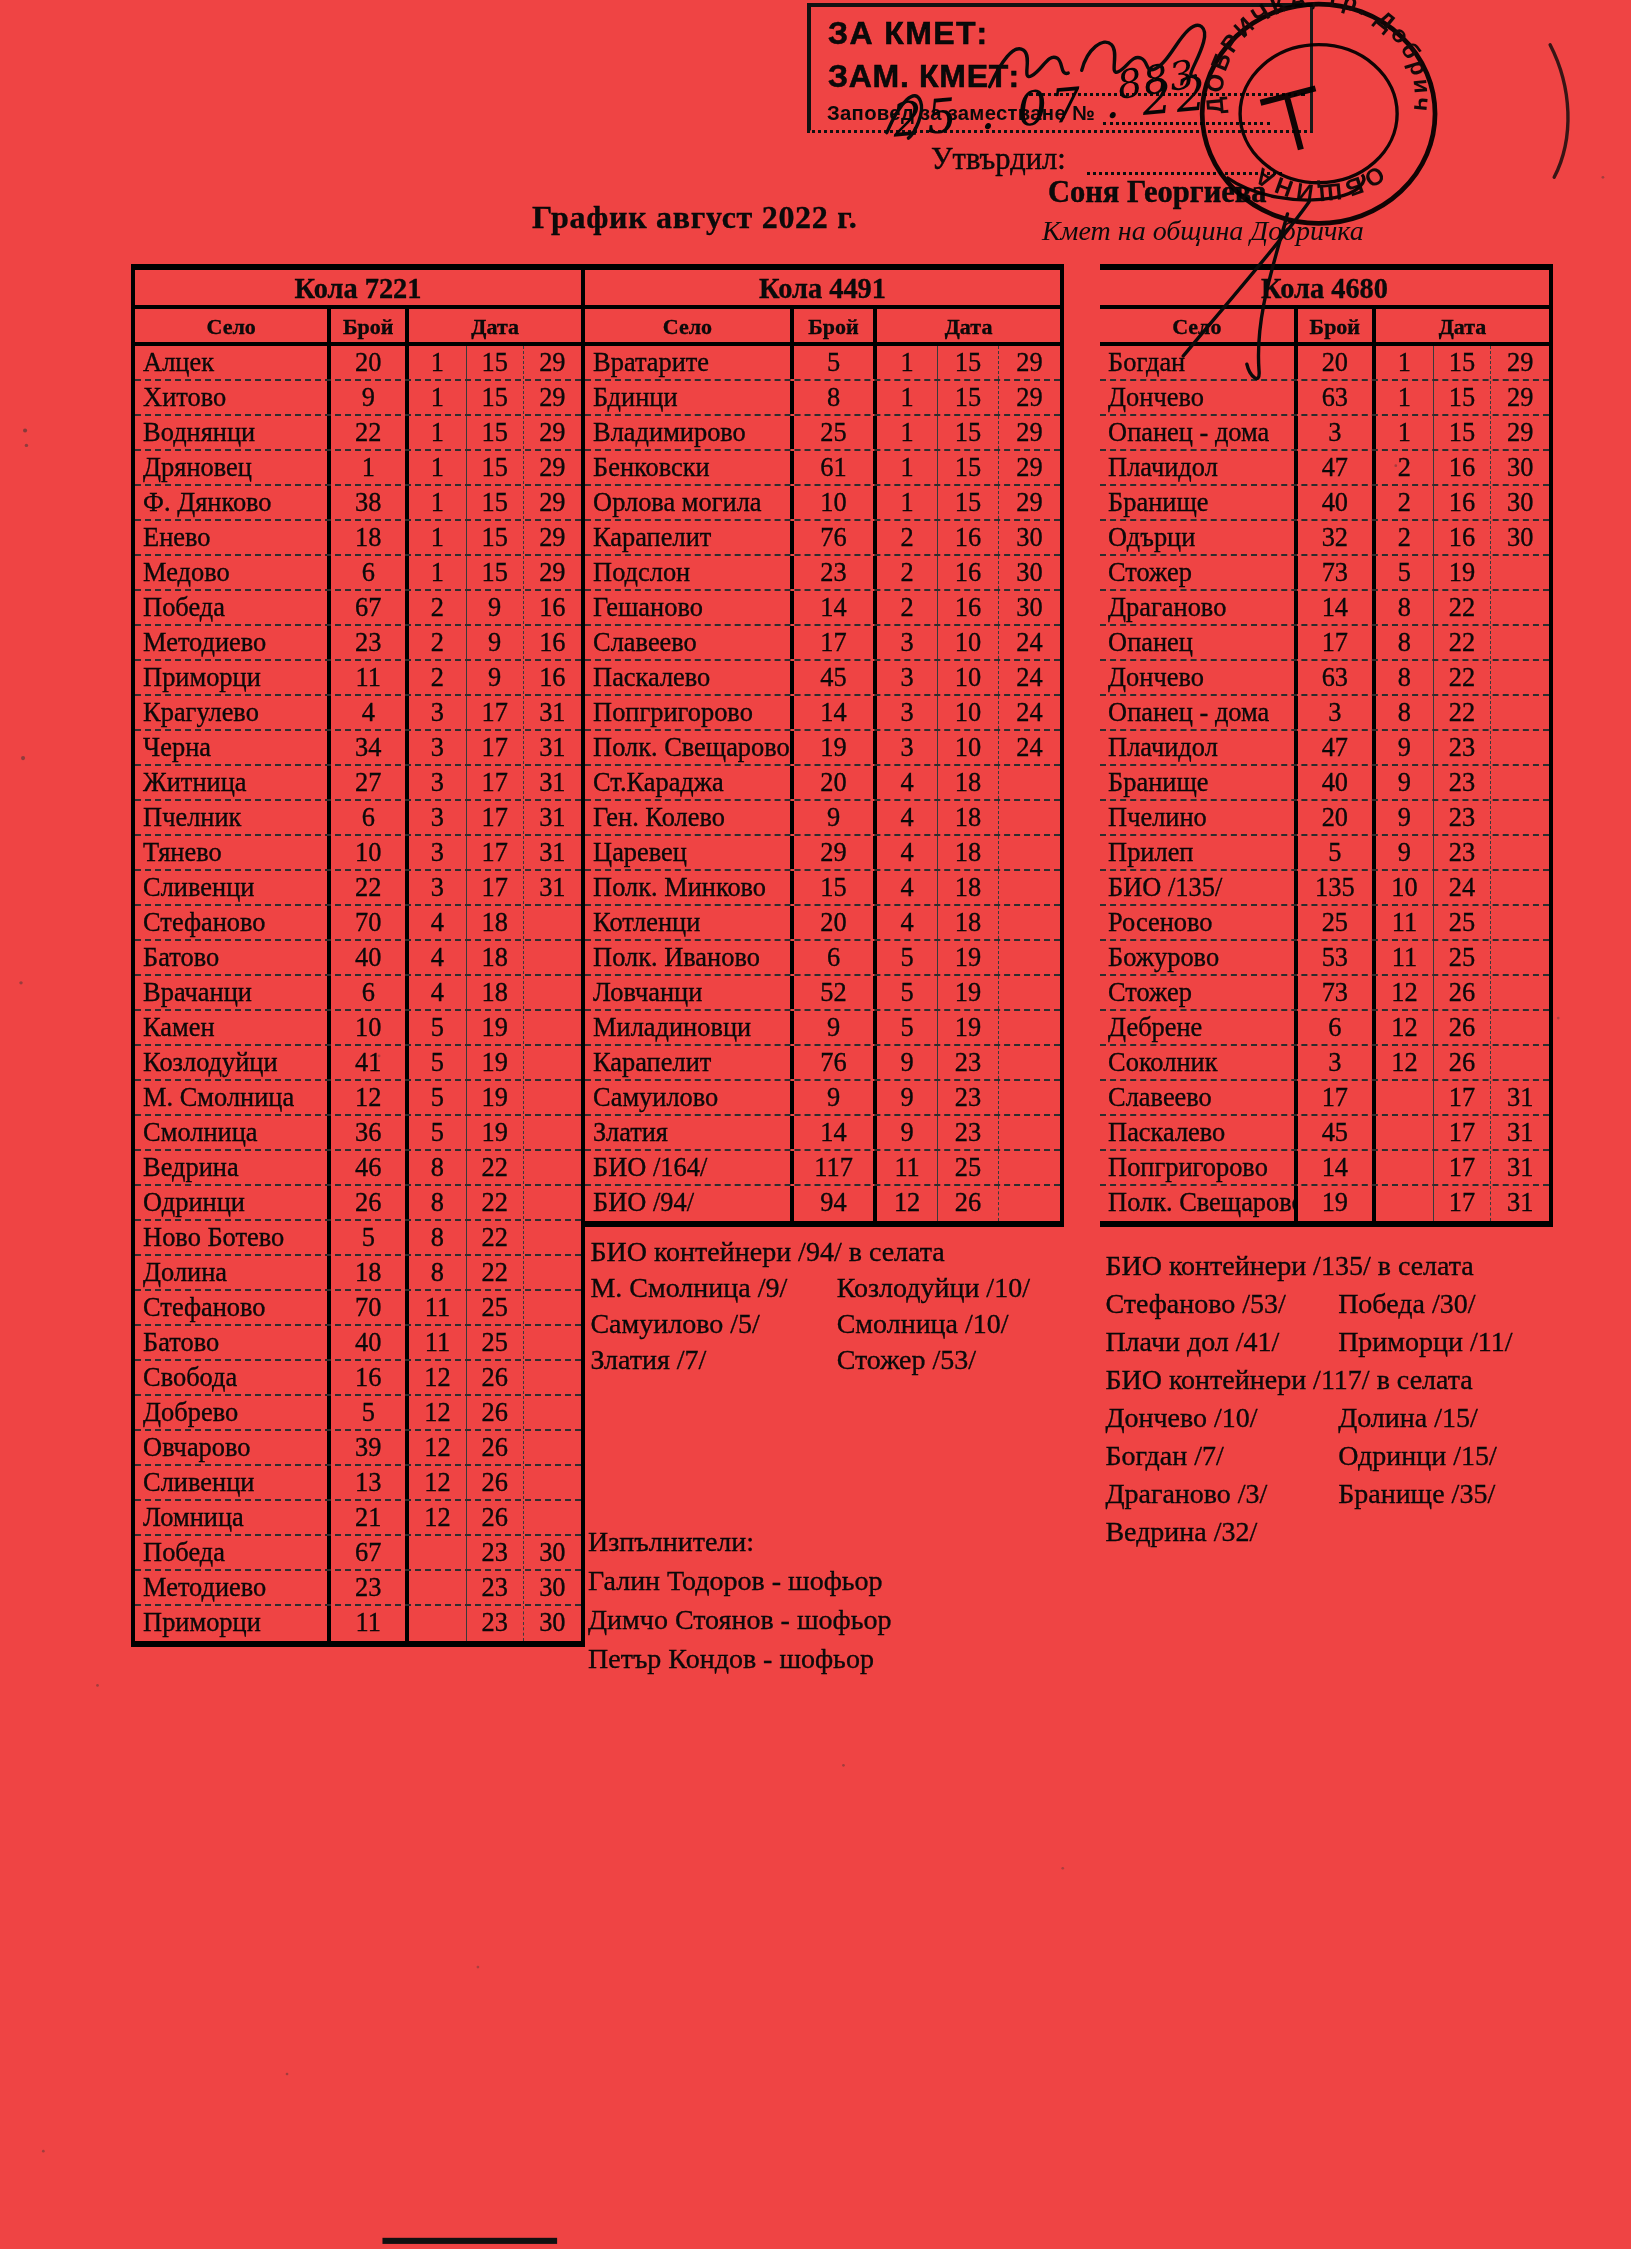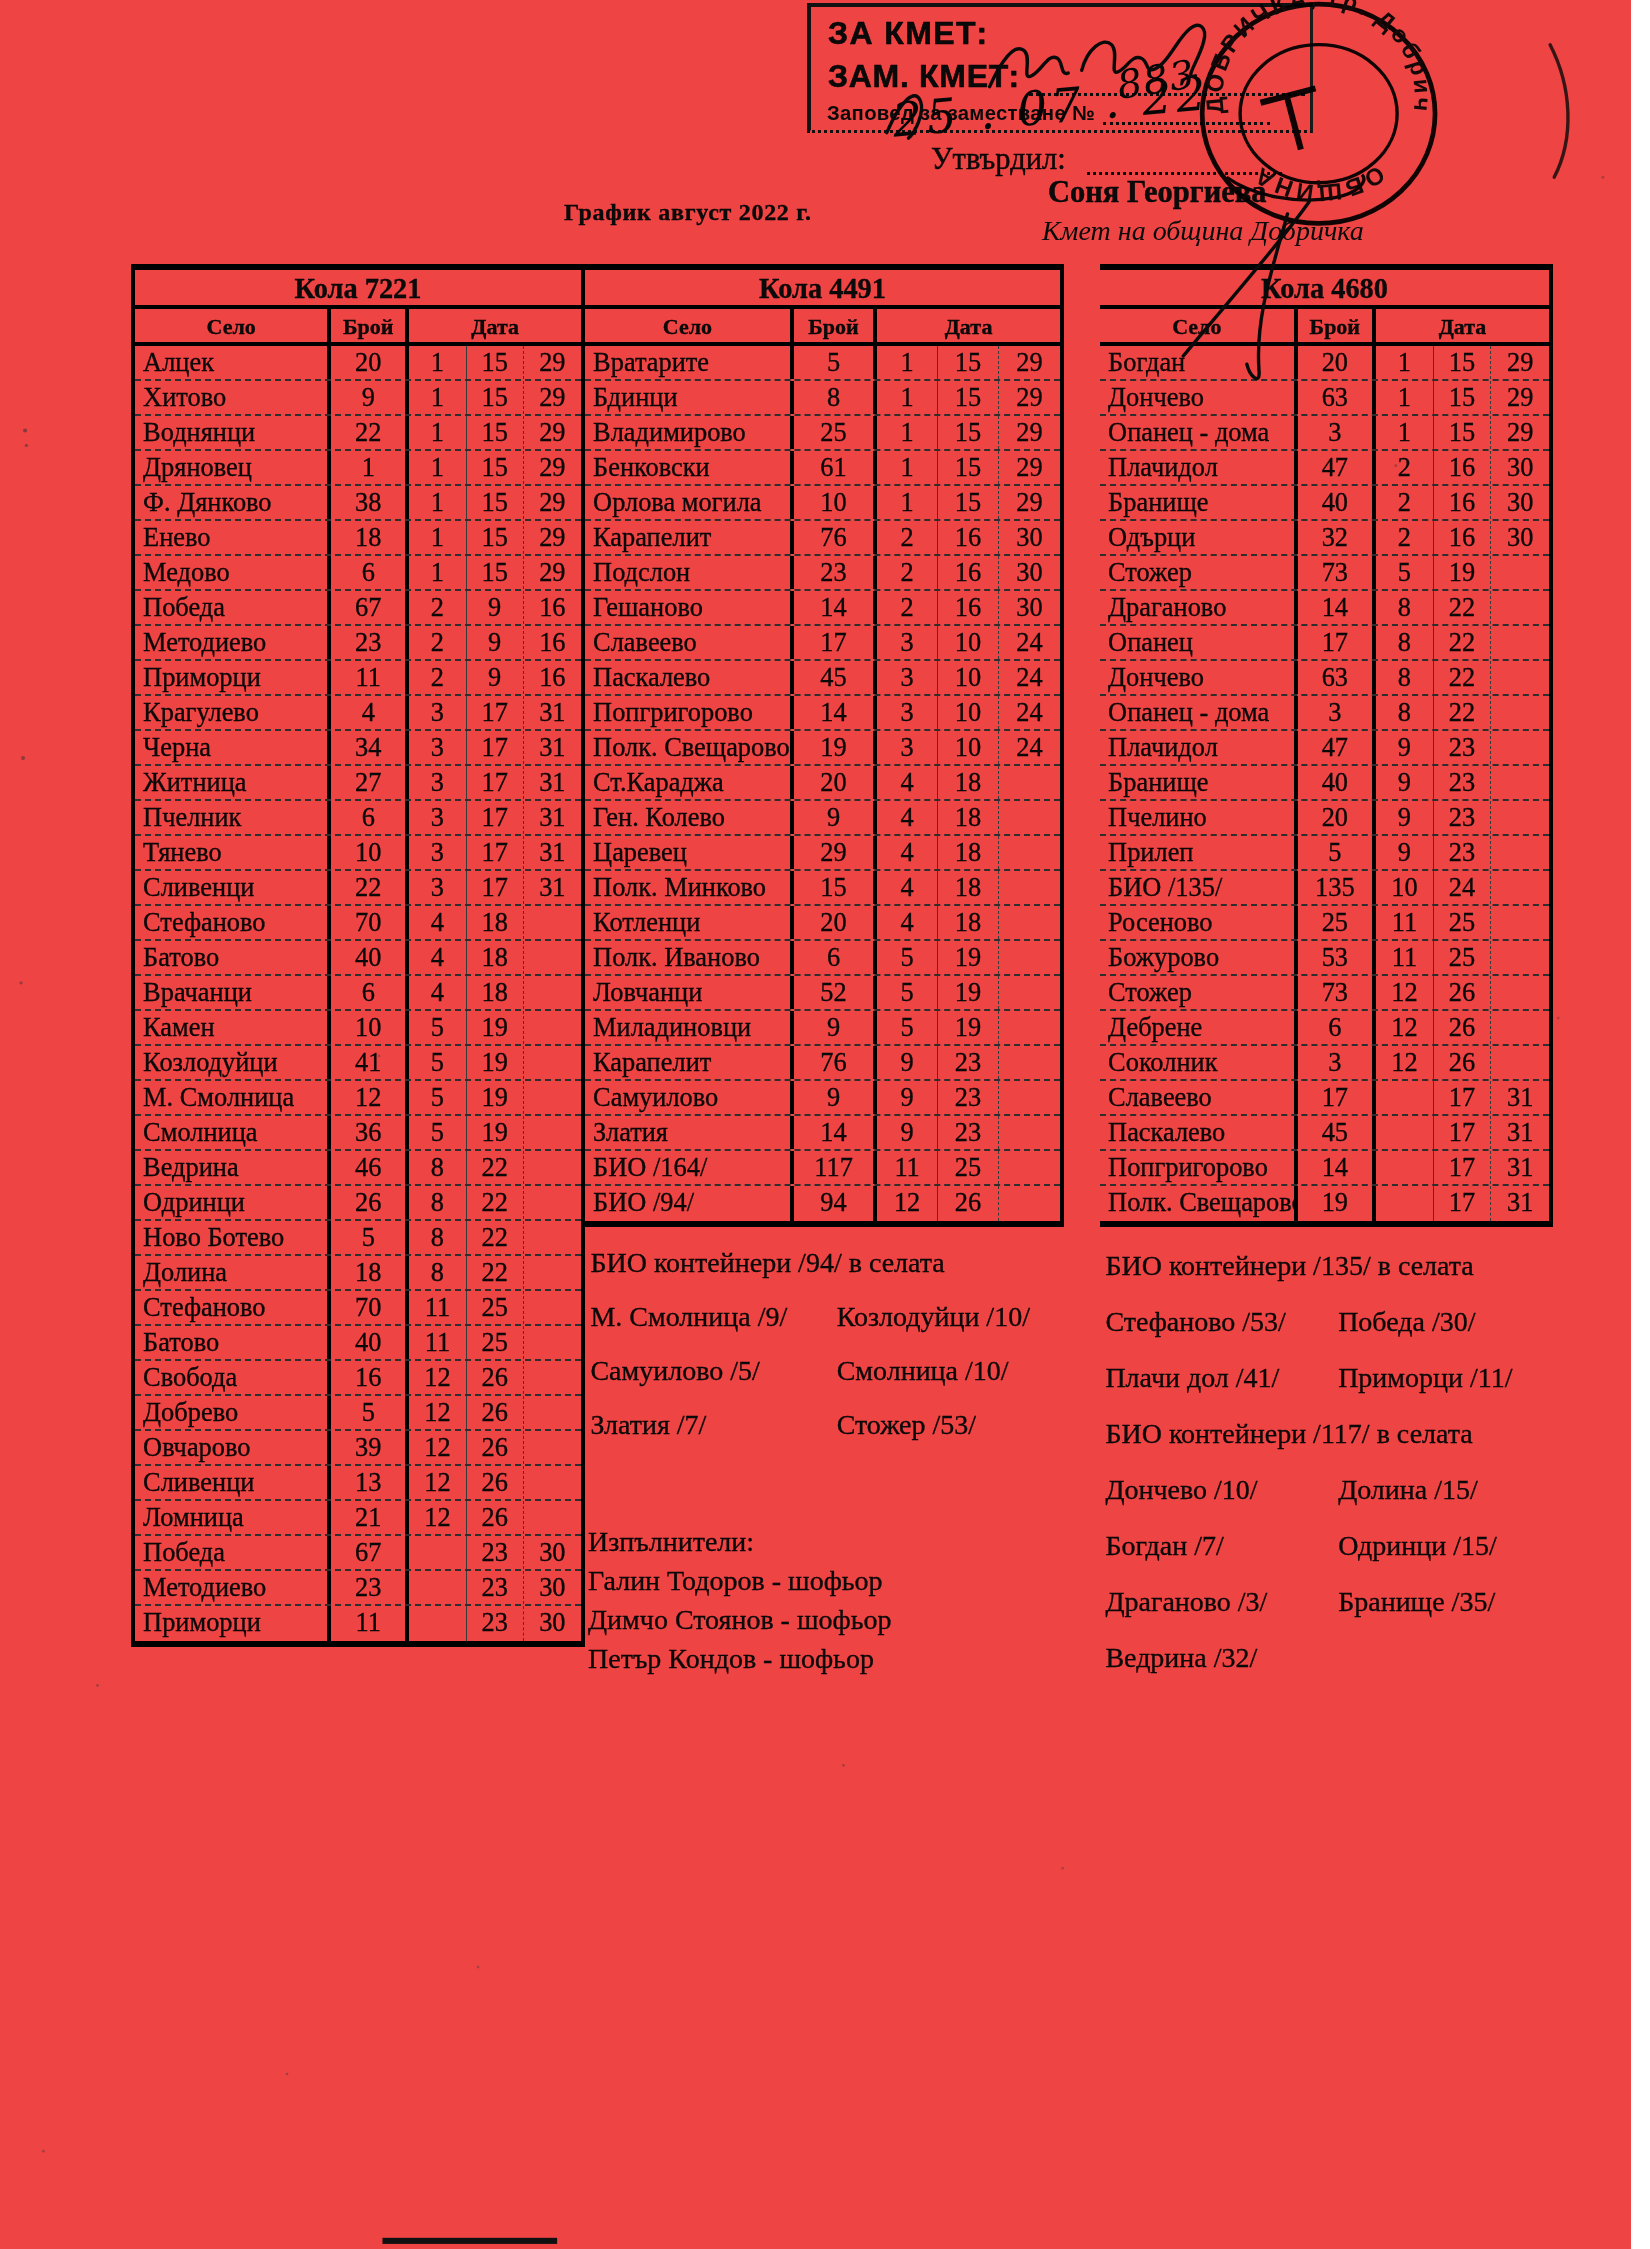--- a/index.html
+++ b/index.html
@@ -14,8 +14,8 @@
   }
   
   .doc-title {
-    position: absolute; left: 564px; top: 199px;
-    font-size: 24px; font-weight: bold; letter-spacing: 0.7px;
+    position: absolute; left: 532px; top: 199px;
+    font-size: 32px; font-weight: bold; letter-spacing: 0.7px;
     -webkit-text-stroke: 0.3px #000;
   }
   

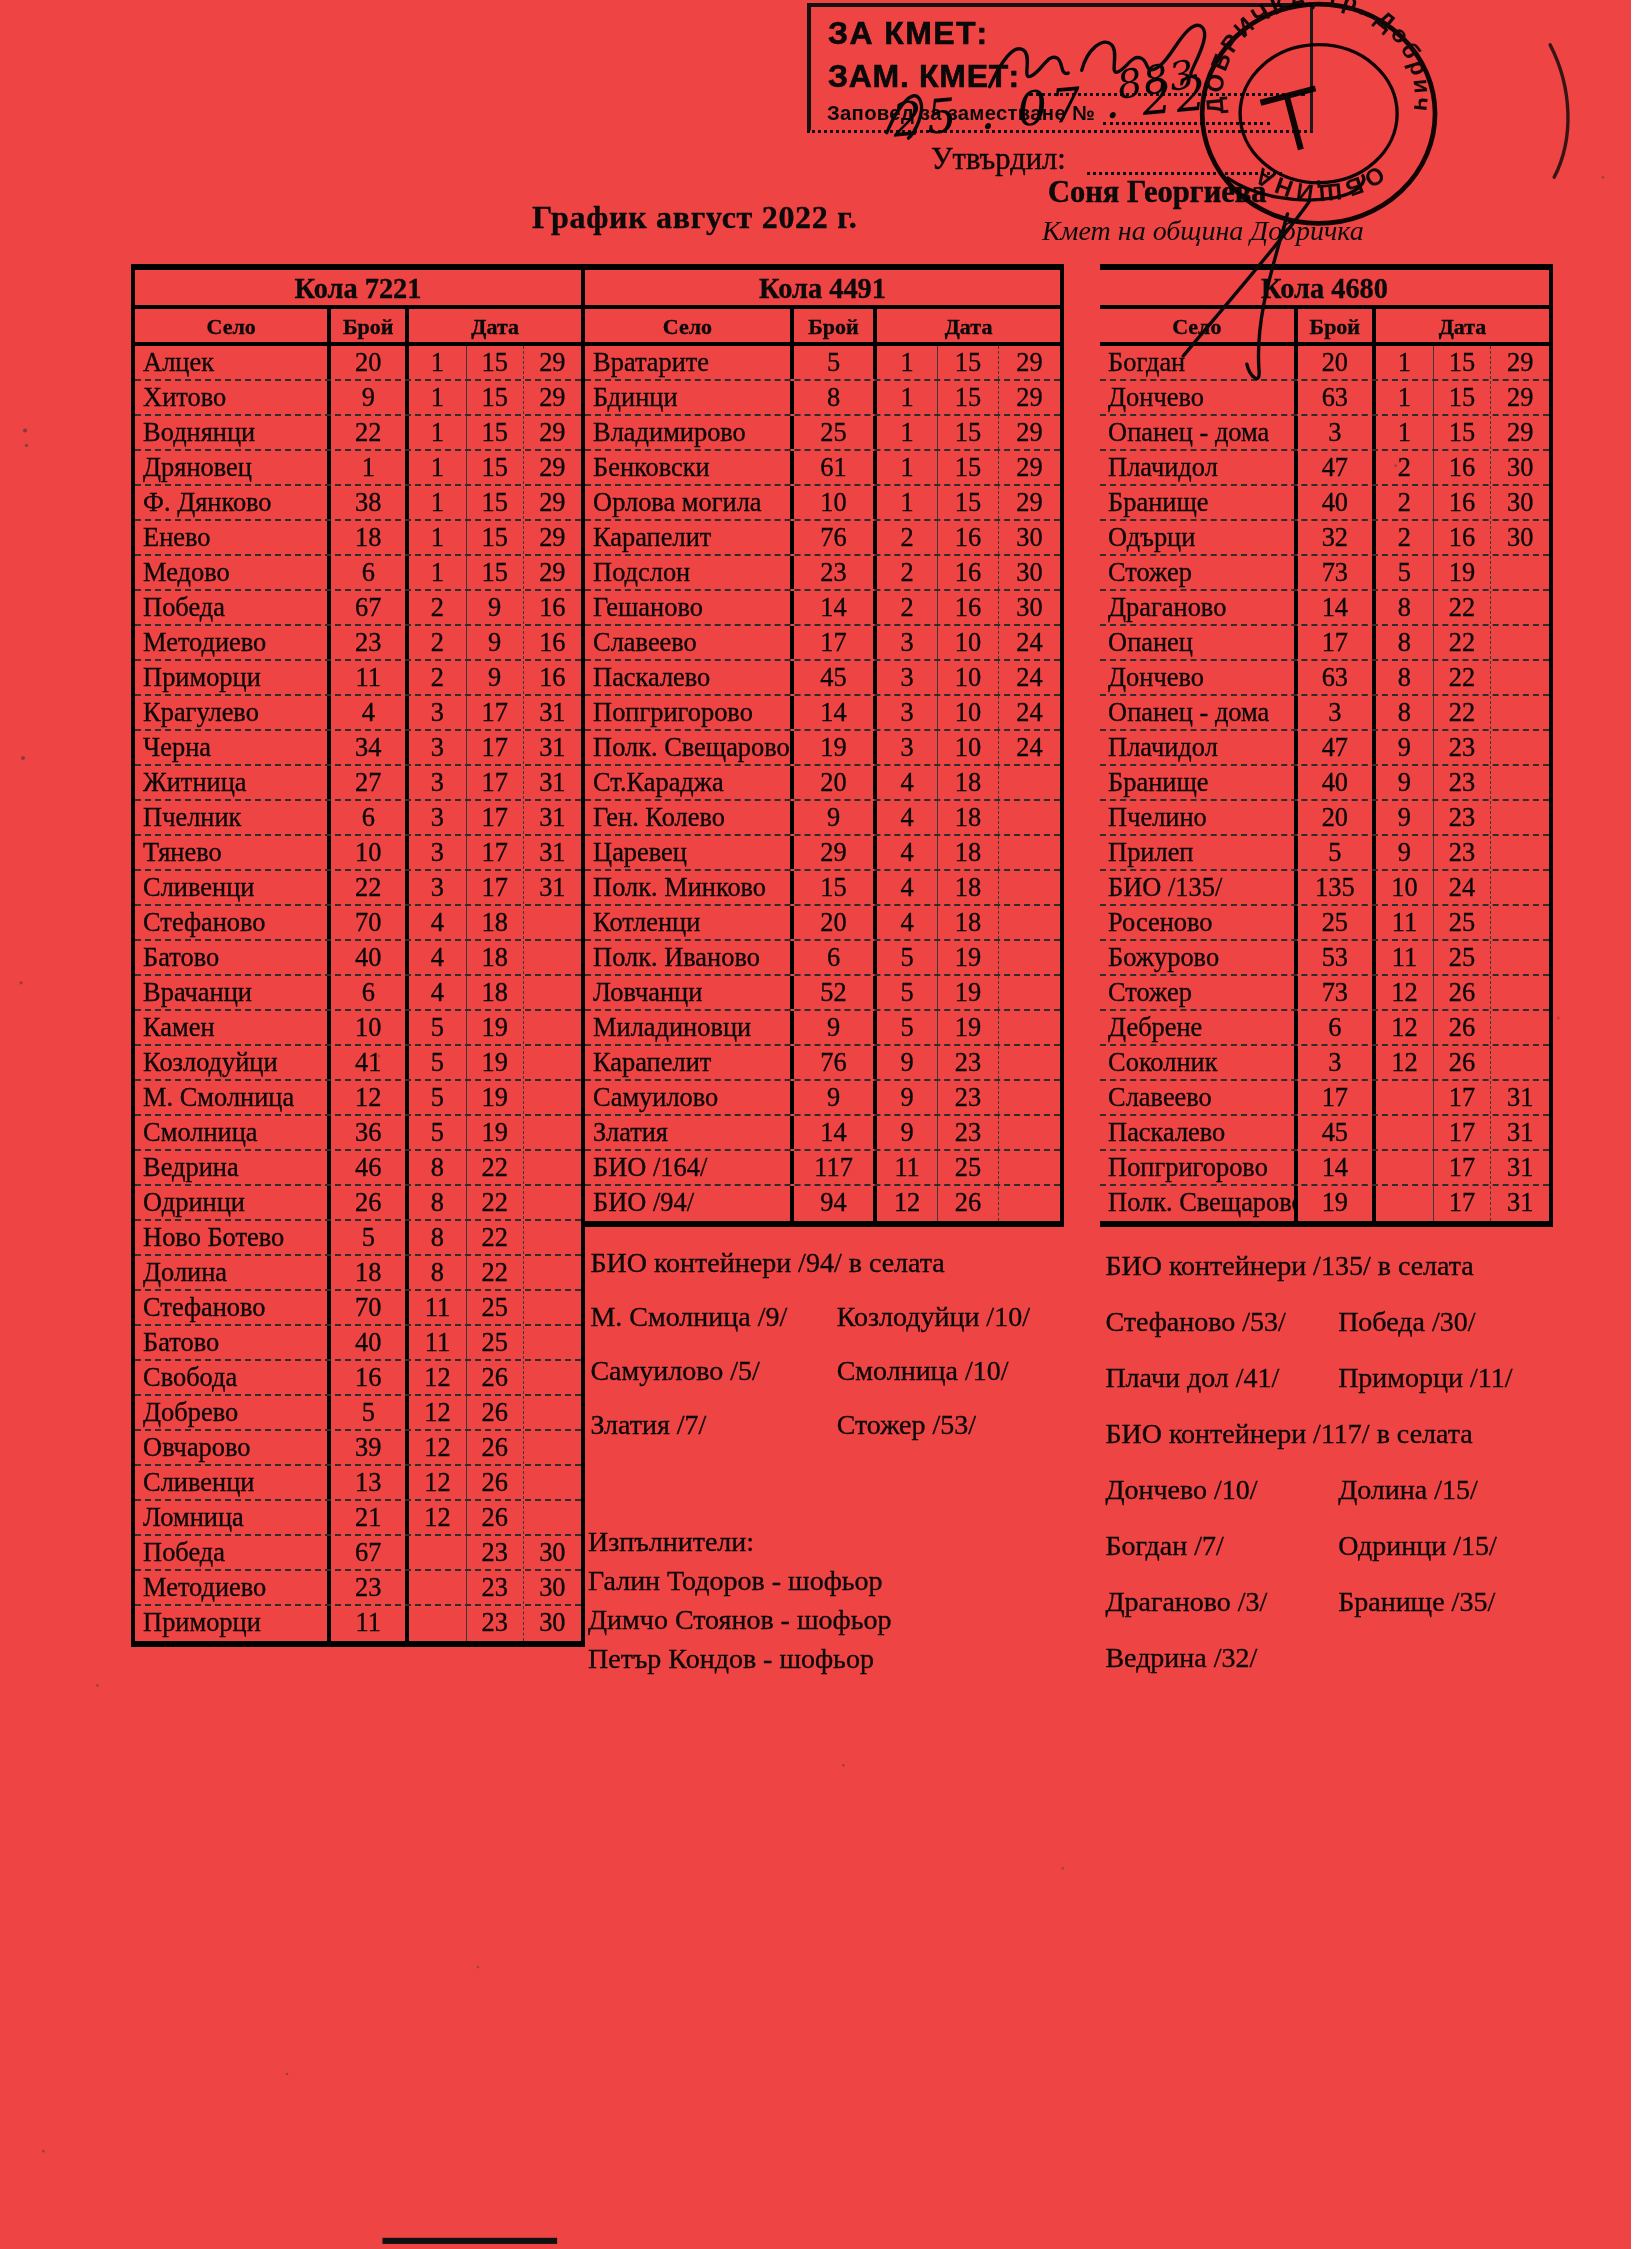--- a/index.html
+++ b/index.html
@@ -71,7 +71,7 @@
   .notes { padding-left: 5.4px; }
   .g2 .notes { margin-top: 6.8px; }
   .g3 .notes { margin-top: 20.3px; }
-  .note-line { line-height: 36px; font-size: 28px; margin-top: 18px; -webkit-text-stroke: 0.3px #000; }
+  .note-line { line-height: 36px; font-size: 28px; -webkit-text-stroke: 0.3px #000; }
   .g3 .note-line { line-height: 38px; }
   .note-line.two-col { display: grid; grid-template-columns: 52% 48%; }
   

